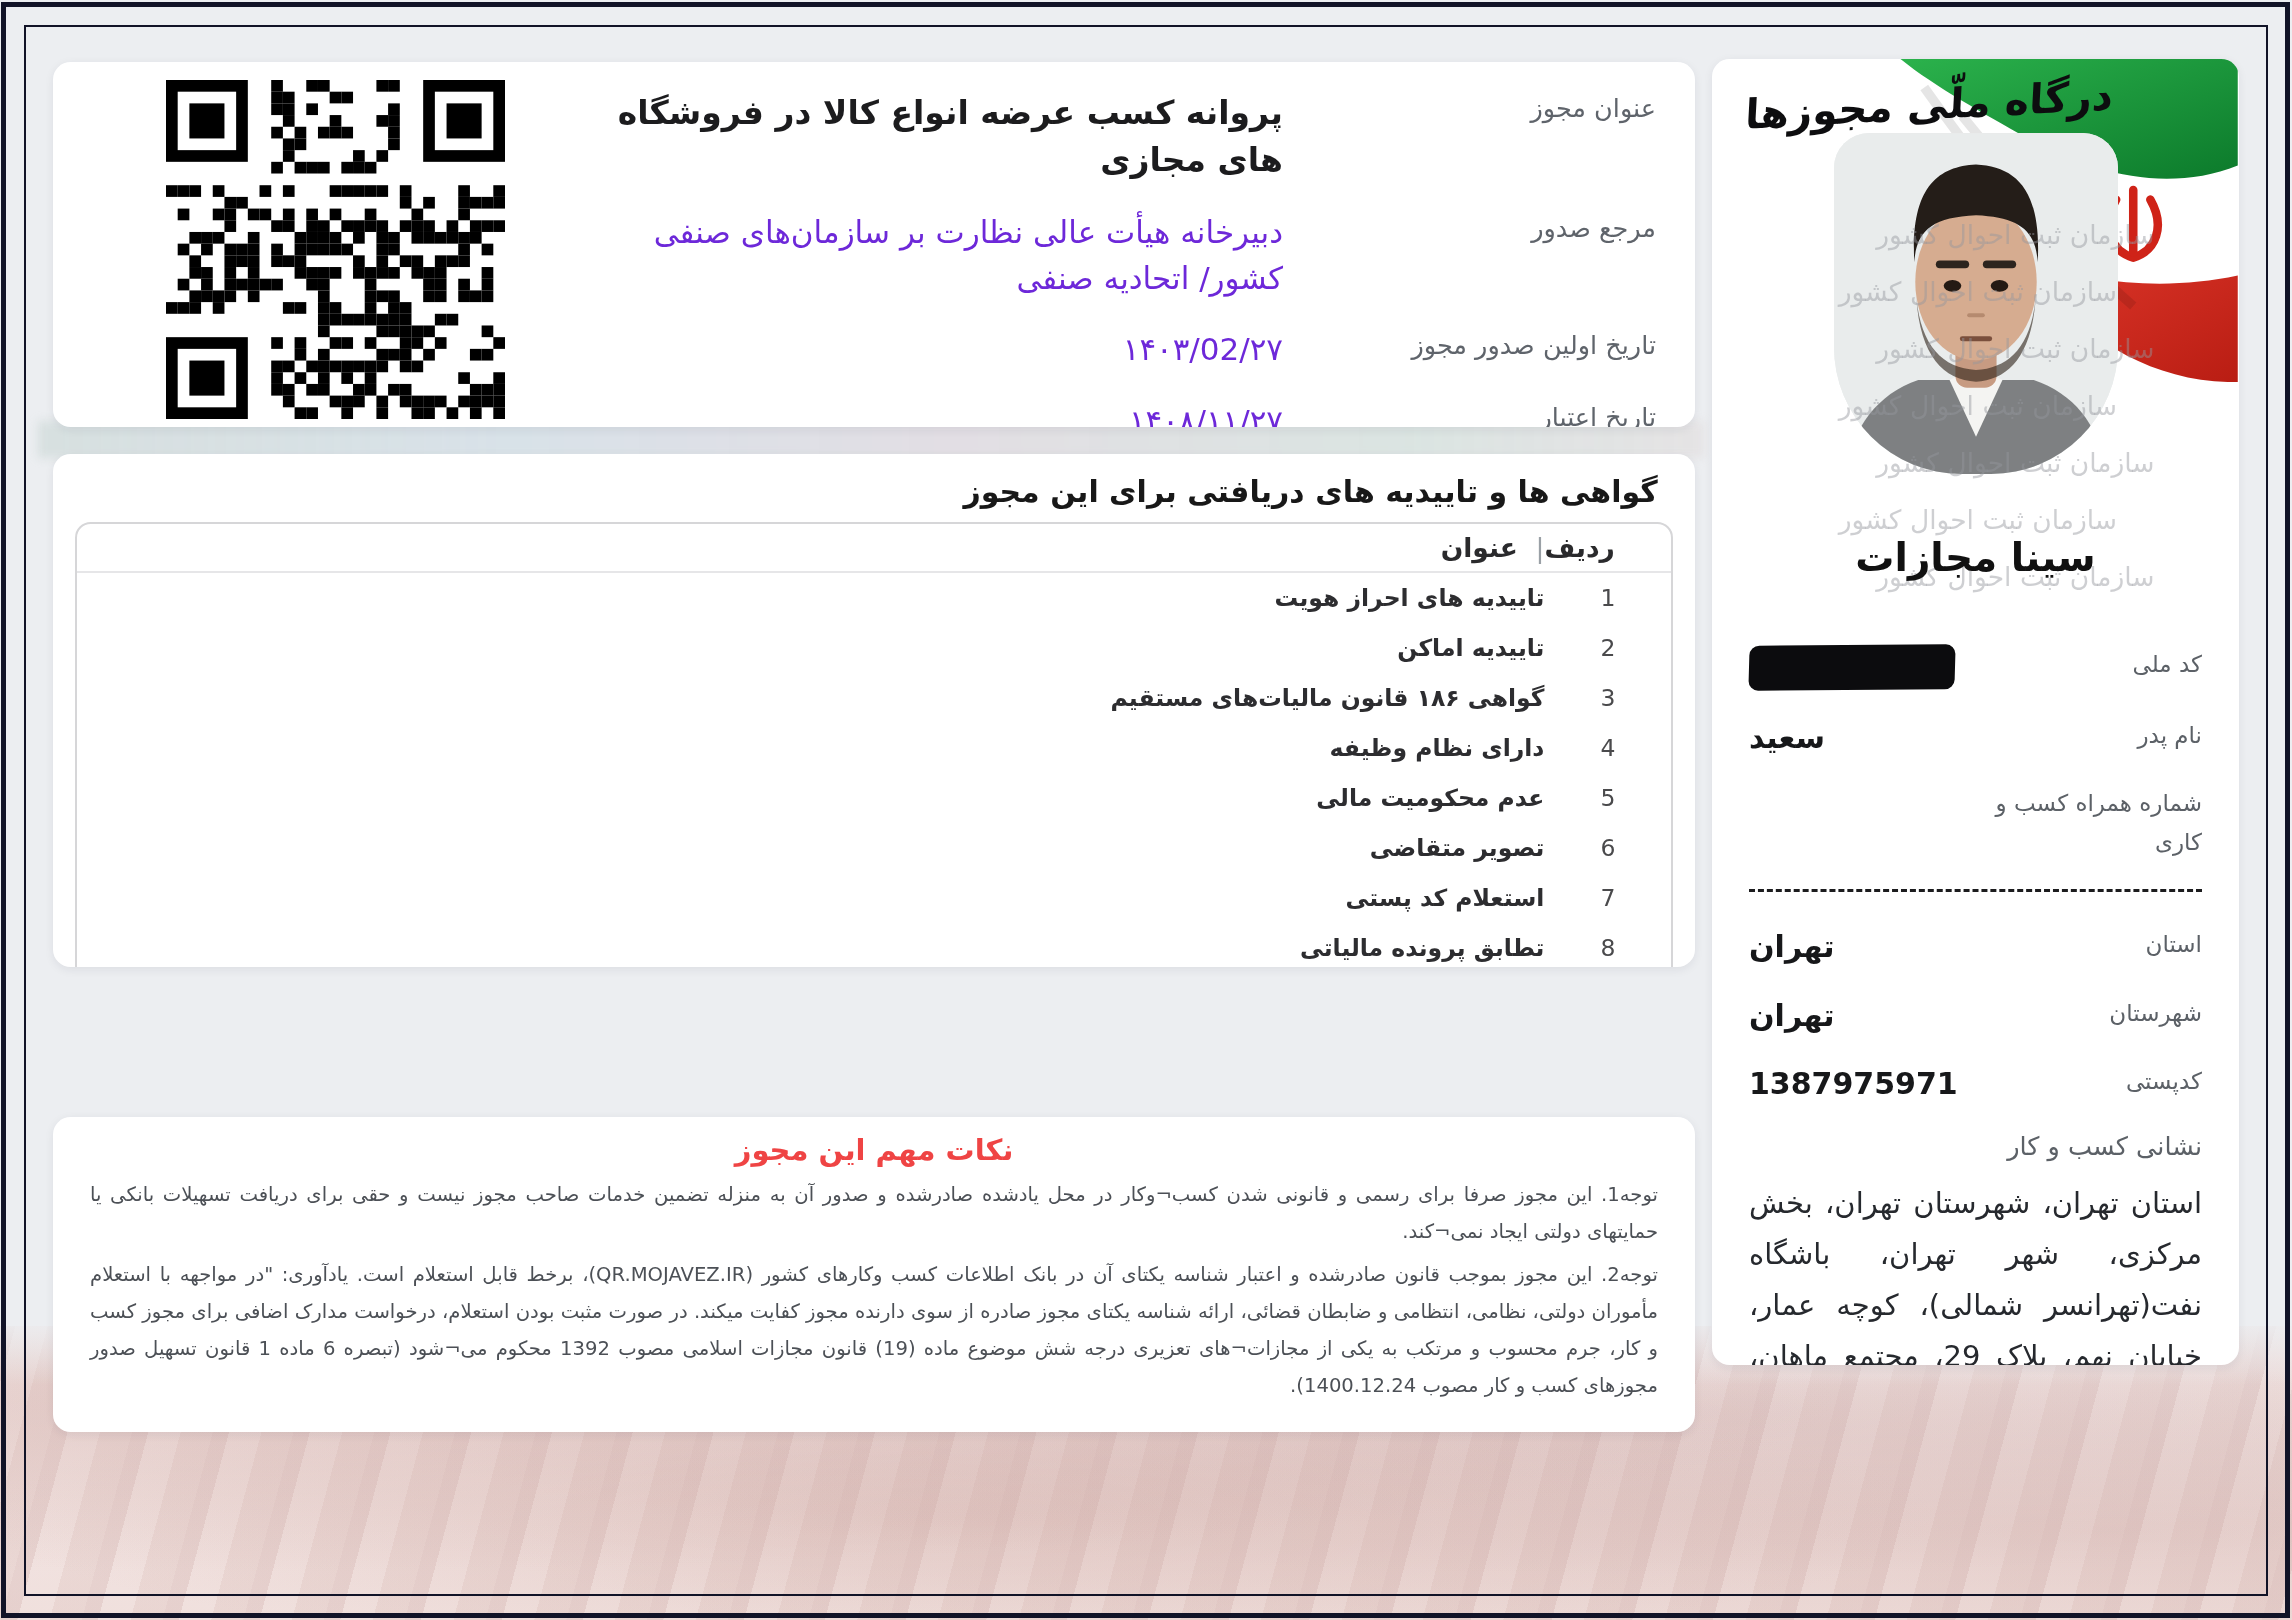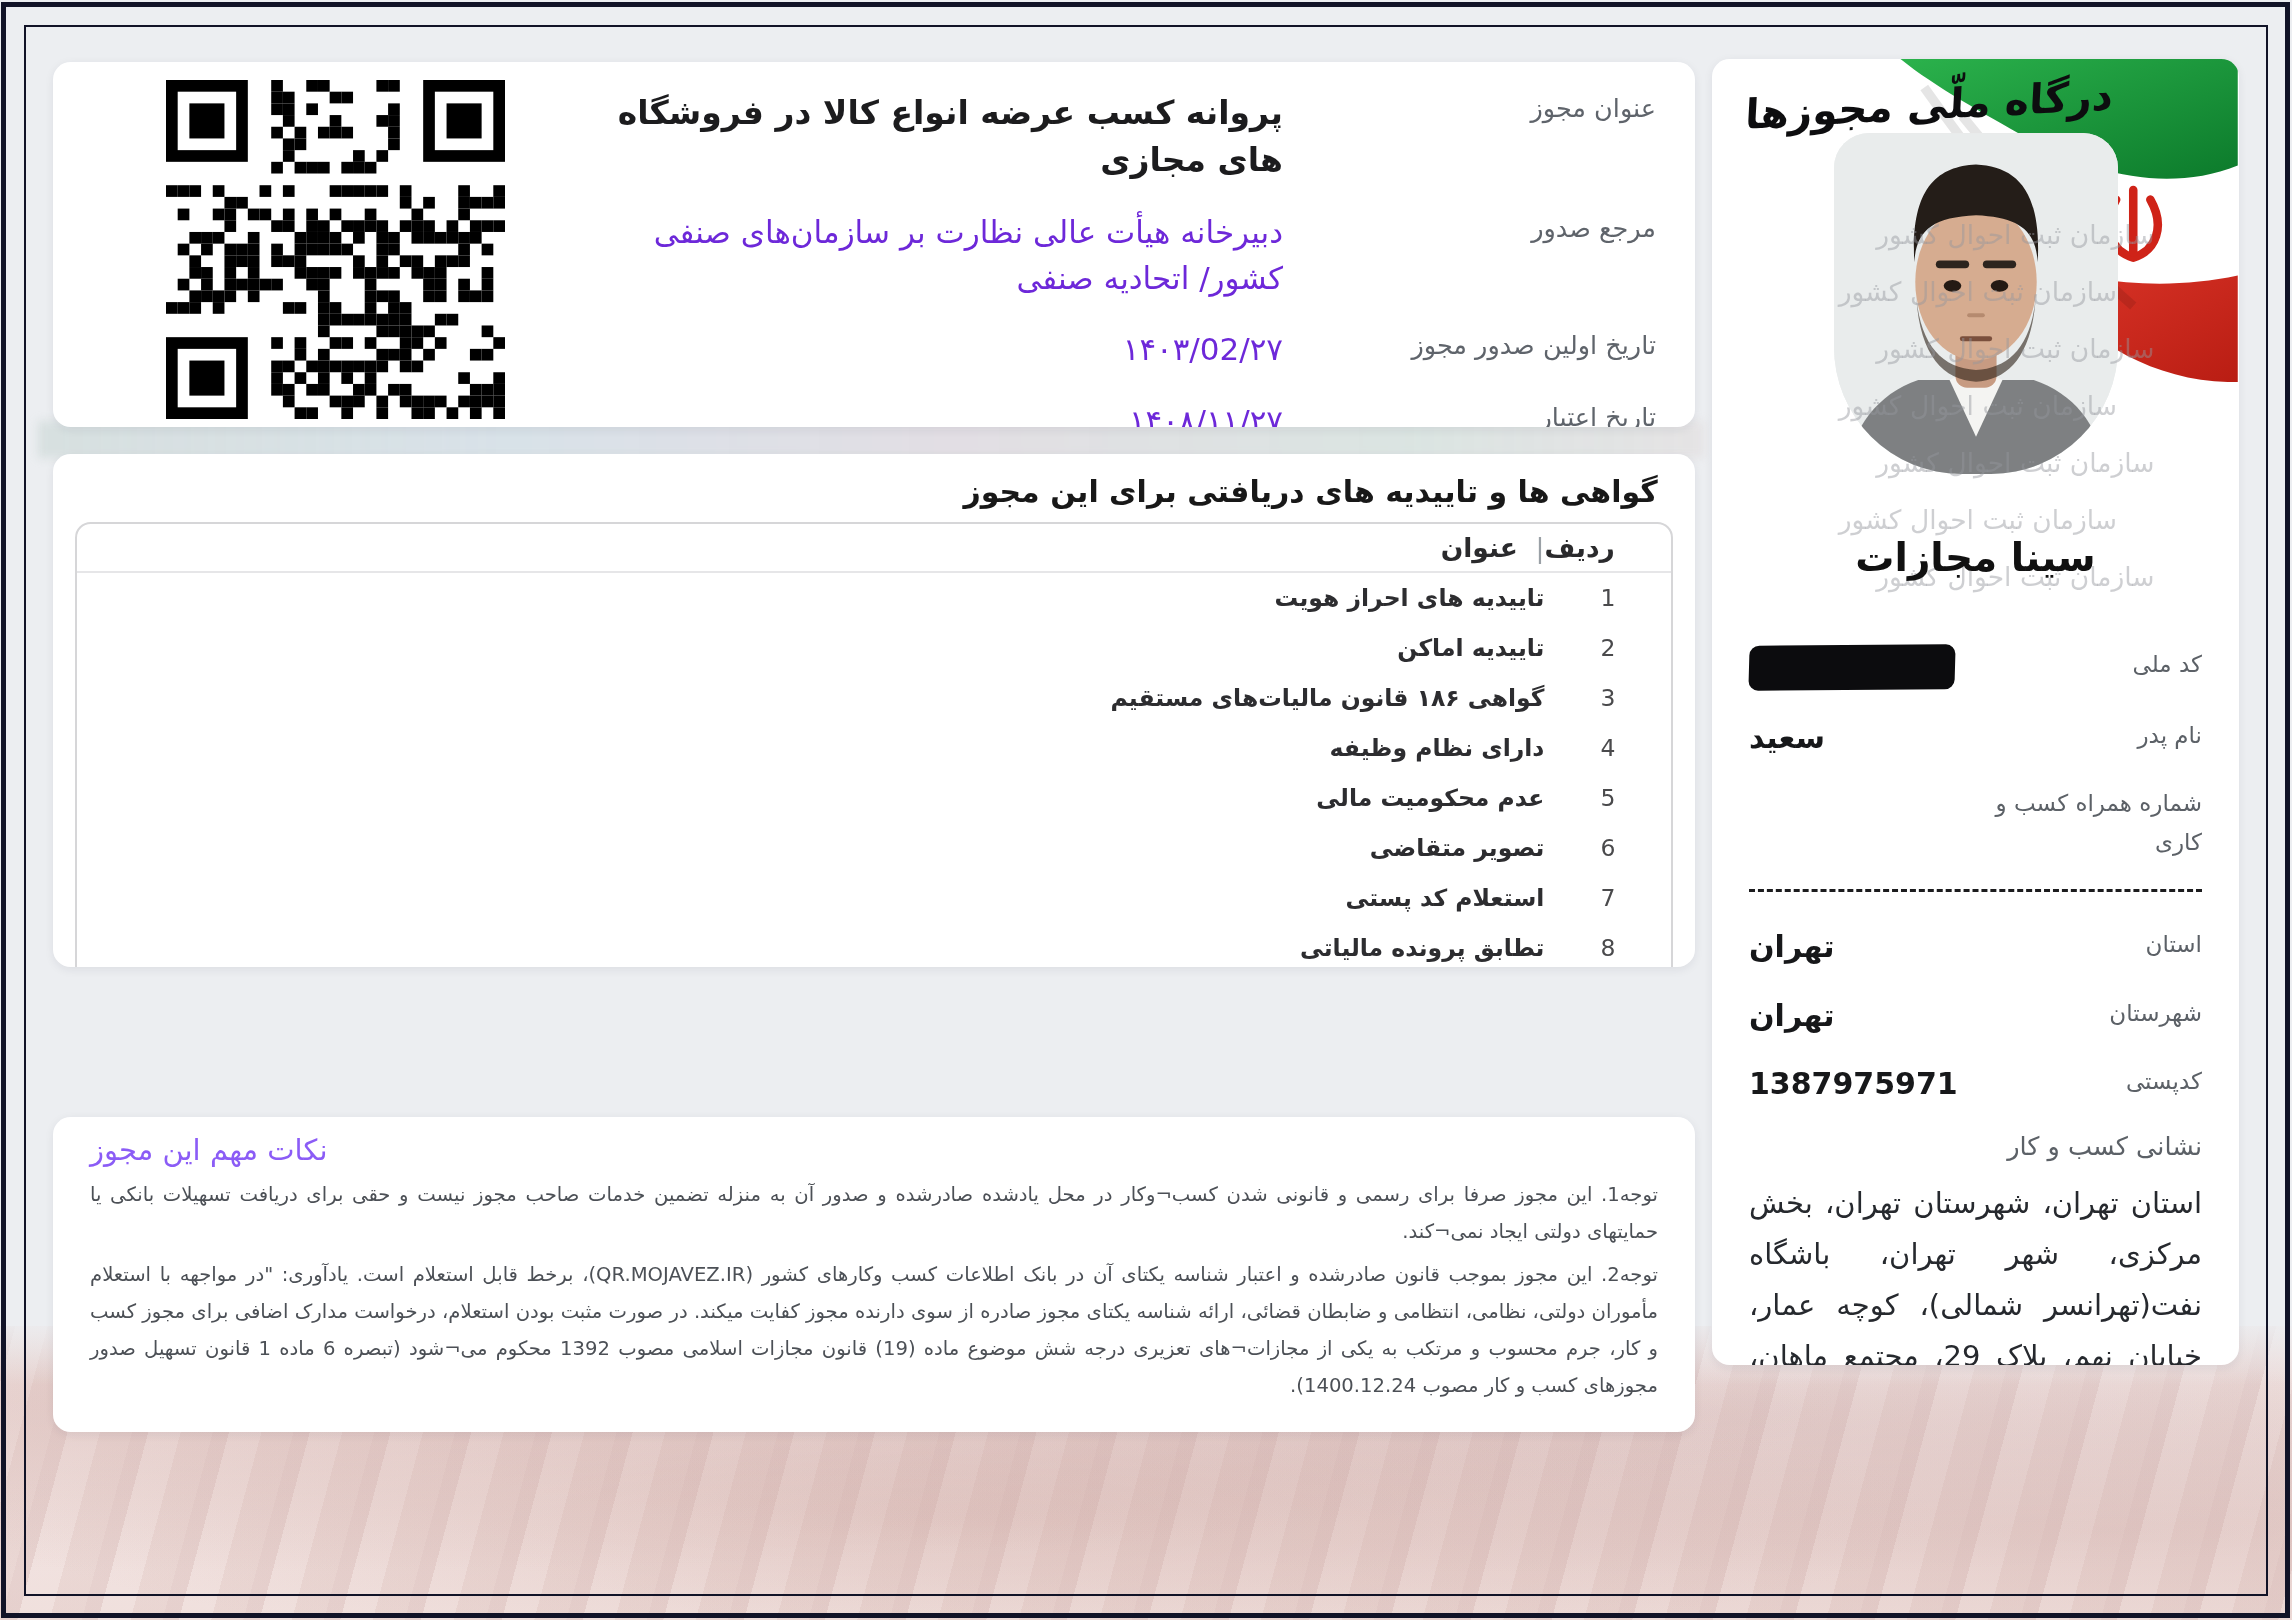--- a/index.html
+++ b/index.html
@@ -50,7 +50,7 @@
 
   
   .card-notes{left:54px;top:1117px;width:1642px;min-height:235px;padding:15.7px 37px 21.6px;overflow:hidden;}
-  .notes-title{font-weight:400;font-size:29px;color:#8b5cf6;text-align:left;margin-bottom:9.8px;}
+  .notes-title{font-weight:700;font-size:29px;color:#ef4444;text-align:center;margin-bottom:9.8px;}
   .notes-p{font-size:19.6px;line-height:37px;color:#4c5056;text-align:justify;margin:0 0 5.9px 0;}
 
   

